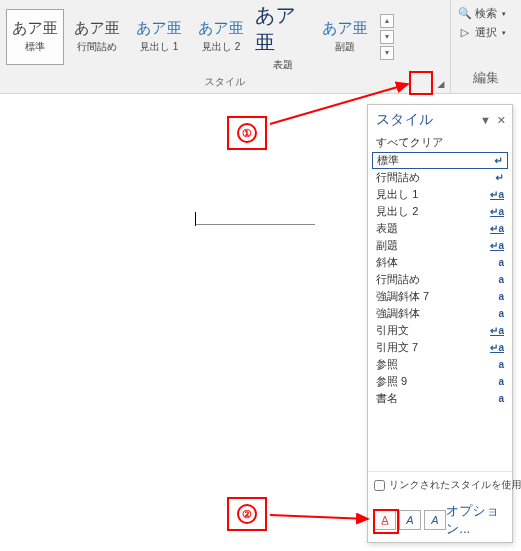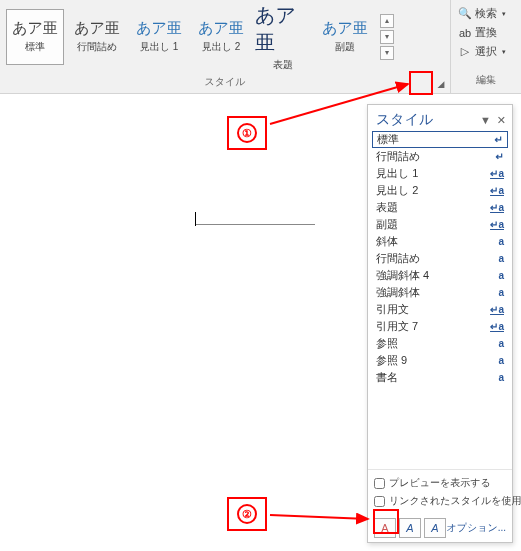--- a/index.html
+++ b/index.html
@@ -108,10 +108,6 @@
           <span style="font-size: 7px; margin-left: 2px;">▾</span>
         </div>
         <div class="edit-item">
-          <span class="ic">ab</span>
-          <span>置換</span>
-        </div>
-        <div class="edit-item">
           <span class="ic">▷</span>
           <span>選択</span>
           <span style="font-size: 7px; margin-left: 2px;">▾</span>

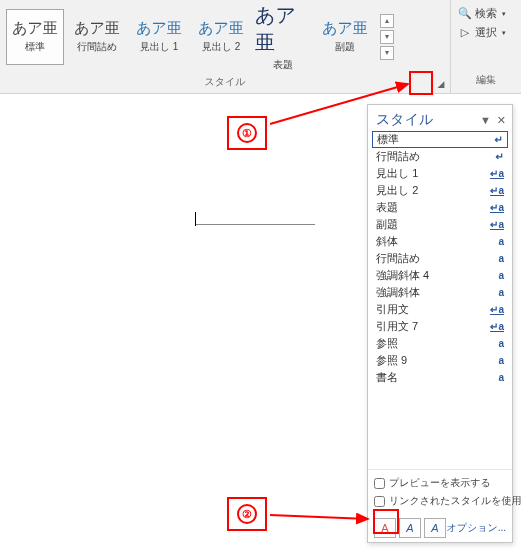--- a/index.html
+++ b/index.html
@@ -24,7 +24,7 @@
   .edit-group { width: 70px; display: flex; flex-direction: column; padding: 4px; }
   .edit-item { display: flex; align-items: center; gap: 3px; padding: 2px 3px; font-size: 11px; color: #444; cursor: pointer; }
   .edit-item .ic { width: 14px; height: 14px; display: flex; align-items: center; justify-content: center; font-size: 11px; }
-  .edit-label-bottom { text-align: center; font-size: 10px; color: #666; padding: 2px 0; }
+  .edit-label-bottom { text-align: center; font-size: 13px; color: #666; padding: 2px 0; }
   
   
   .doc { position: absolute; top: 94px; left: 0; bottom: 0; right: 155px; background: #fff; }

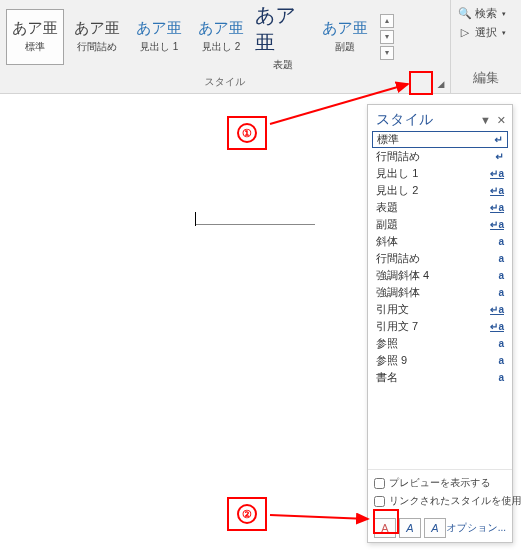--- a/index.html
+++ b/index.html
@@ -129,6 +129,7 @@
       <span>✕</span>
     </div>
   </div>
+  <div class="pane-top">すべてクリア</div>
   <div class="style-list" id="style-list">
       <div class="srow sel">
         <span>標準</span>

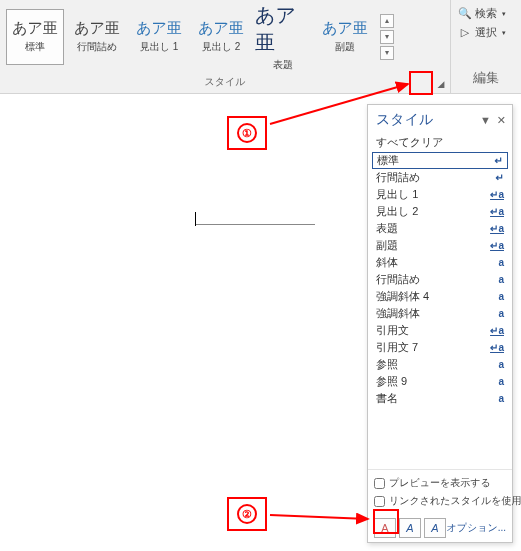--- a/index.html
+++ b/index.html
@@ -164,7 +164,7 @@
         <span class="smark char">a</span>
       </div>
       <div class="srow">
-        <span>強調斜体 4</span>
+        <span>強調斜体 7</span>
         <span class="smark char">a</span>
       </div>
       <div class="srow">

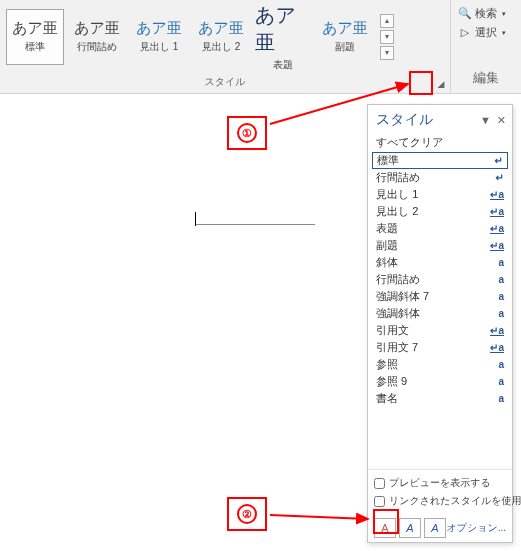--- a/index.html
+++ b/index.html
@@ -193,10 +193,6 @@
       </div>
     </div>
   <div class="pane-checks">
-    <label class="chk">
-      <input type="checkbox" style="">
-        <span>プレビューを表示する</span>
-    </label>
     <label class="chk" style="white-space:nowrap">
       <input type="checkbox" style="">
         <span>リンクされたスタイルを使用不可にする</span>

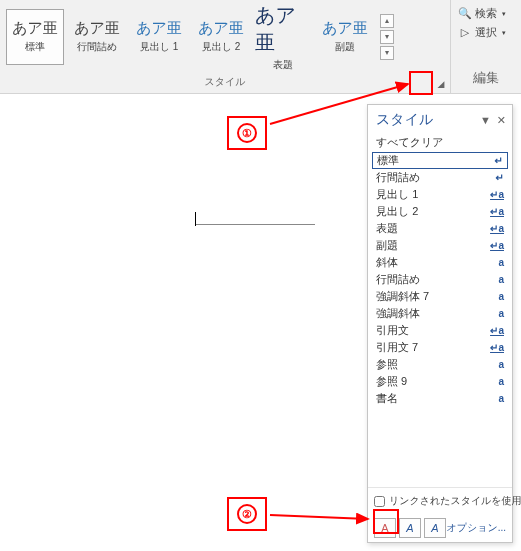--- a/index.html
+++ b/index.html
@@ -51,7 +51,7 @@
   .pane-bottom { display: flex; align-items: center; justify-content: space-between; padding: 4px 6px; }
   .pbtns { display: flex; gap: 3px; }
   .pbtn { width: 22px; height: 20px; border: 1px solid #adadad; background: #fdfdfd; display: flex; align-items: center; justify-content: center; cursor: pointer; font-size: 11px; }
-  .opt-link { font-size: 10px; color: #2a579a; cursor: pointer; }
+  .opt-link { font-size: 13px; color: #2a579a; cursor: pointer; }
   
   
   .anno-box { position: absolute; border: 2px solid #ff0000; pointer-events: none; }

